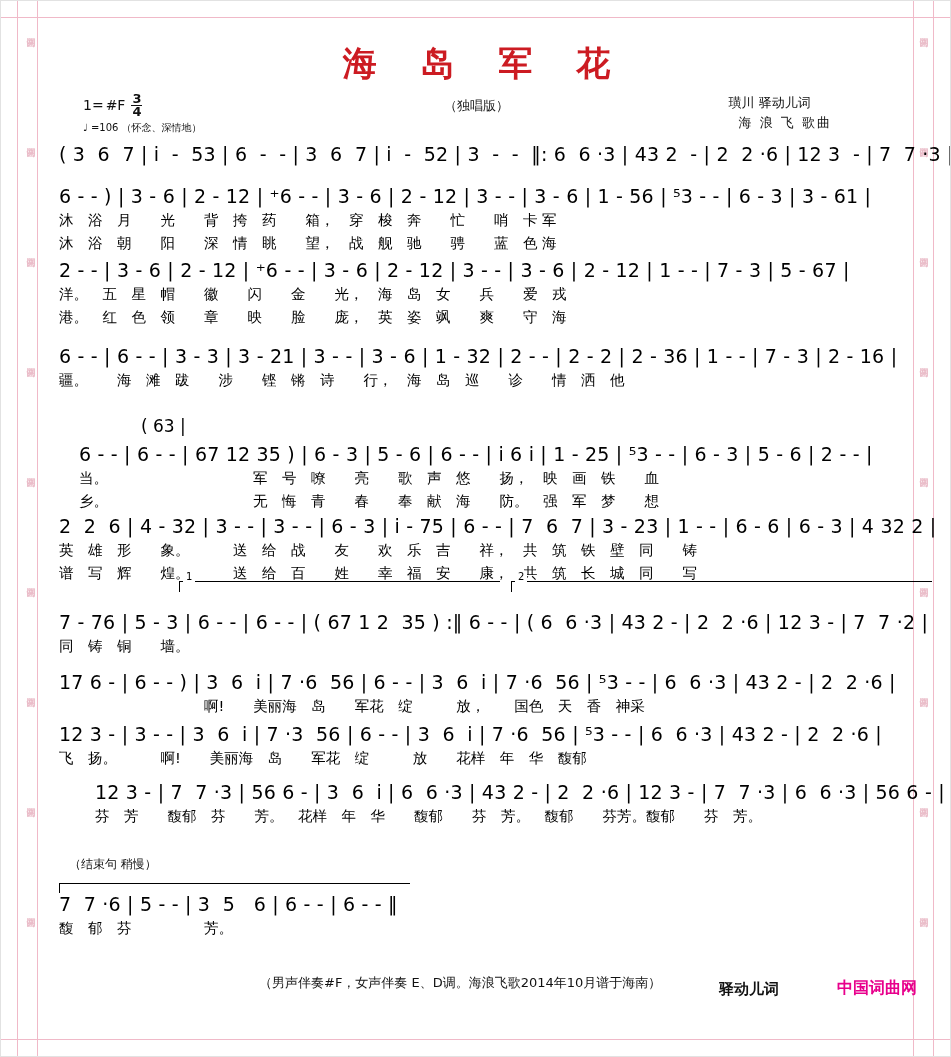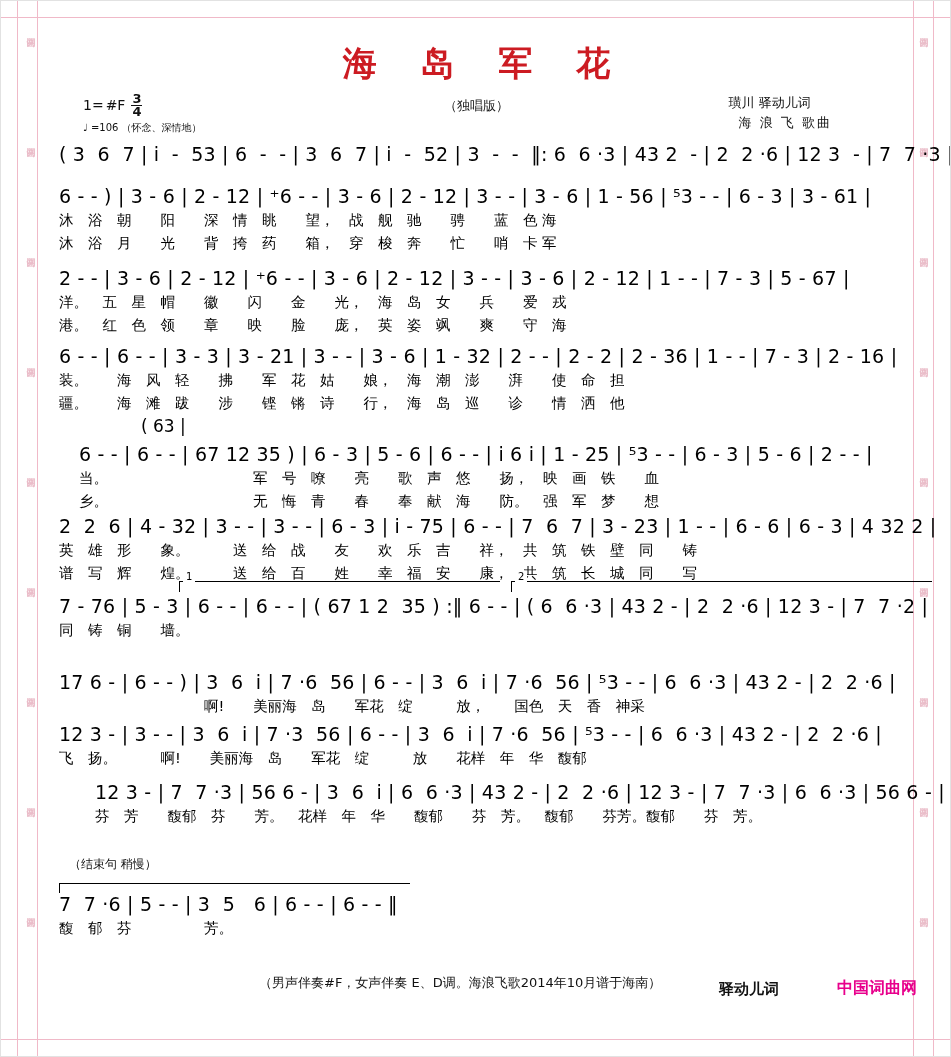--- a/index.html
+++ b/index.html
@@ -237,8 +237,8 @@
 
   <div class="sys" style="top:182px;">
     <div class="notes">6 - - ) | 3 - 6 | 2 - 12 | ⁺6 - - | 3 - 6 | 2 - 12 | 3 - - | 3 - 6 | 1 - 56 | ⁵3 - - | 6 - 3 | 3 - 61 |</div>
+    <div class="lyric lyric2">沐　浴　月　　光　　背　挎　药　　箱，　穿　梭　奔　　忙　　哨　卡 军</div>
     <div class="lyric">沐　浴　朝　　阳　　深　情　眺　　望，　战　舰　驰　　骋　　蓝　色 海</div>
-    <div class="lyric lyric2">沐　浴　月　　光　　背　挎　药　　箱，　穿　梭　奔　　忙　　哨　卡 军</div>
   </div>
 
   <div class="sys" style="top:264px;">

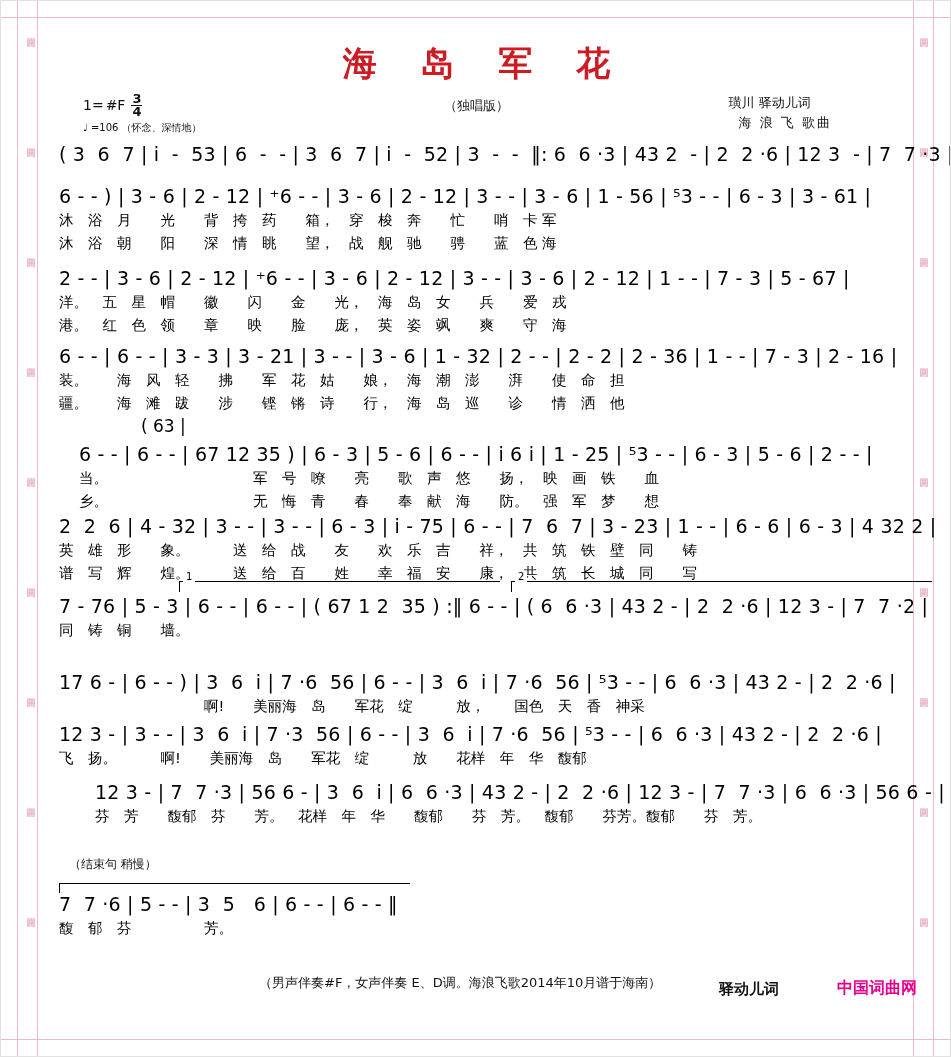--- a/index.html
+++ b/index.html
@@ -241,7 +241,7 @@
     <div class="lyric">沐　浴　朝　　阳　　深　情　眺　　望，　战　舰　驰　　骋　　蓝　色 海</div>
   </div>
 
-  <div class="sys" style="top:264px;">
+  <div class="sys" style="top:256px;">
     <div class="notes">2 - - | 3 - 6 | 2 - 12 | ⁺6 - - | 3 - 6 | 2 - 12 | 3 - - | 3 - 6 | 2 - 12 | 1 - - | 7 - 3 | 5 - 67 |</div>
     <div class="lyric">洋。　五　星　帽　　徽　　闪　　金　　光，　海　岛　女　　兵　　爱　戎</div>
     <div class="lyric lyric2">港。　红　色　领　　章　　映　　脸　　庞，　英　姿　飒　　爽　　守　海</div>

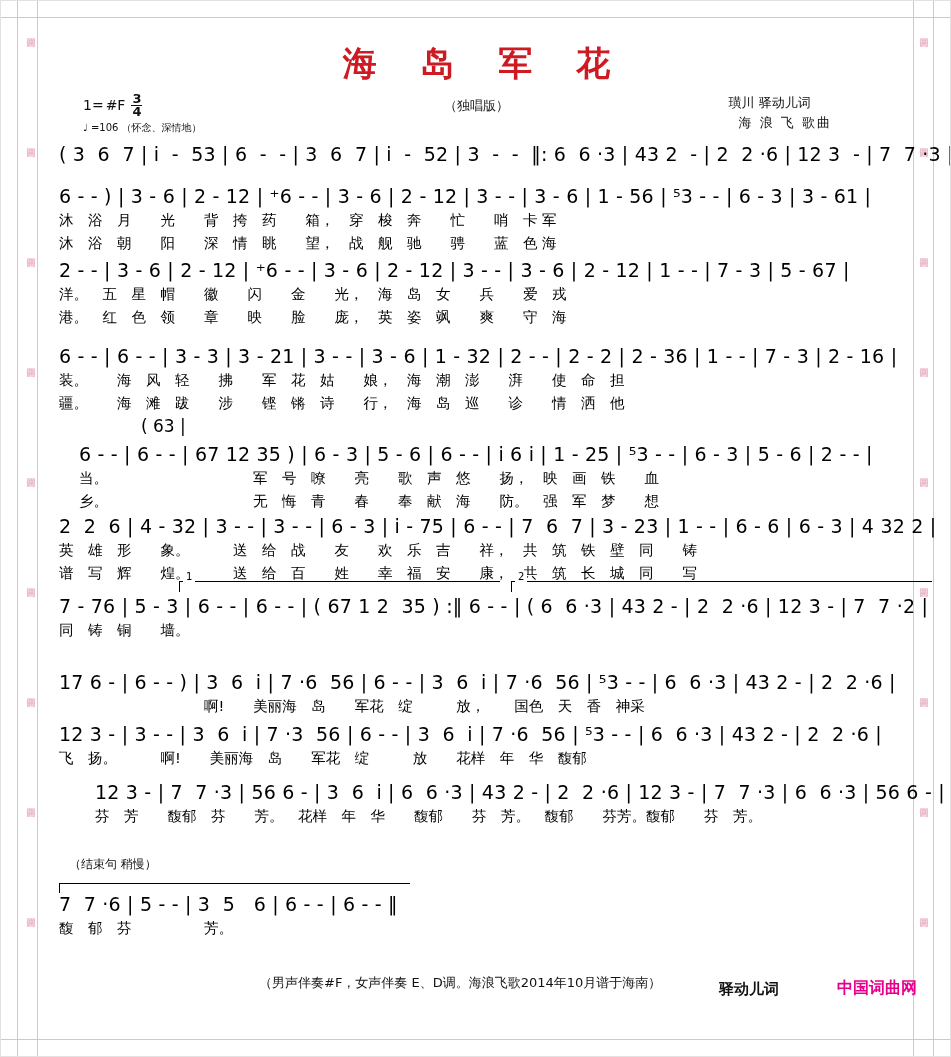--- a/index.html
+++ b/index.html
@@ -249,7 +249,6 @@
 
   <div class="sys" style="top:342px;">
     <div class="notes">6 - - | 6 - - | 3 - 3 | 3 - 21 | 3 - - | 3 - 6 | 1 - 32 | 2 - - | 2 - 2 | 2 - 36 | 1 - - | 7 - 3 | 2 - 16 |</div>
-    <div class="lyric">装。　　海　风　轻　　拂　　军　花　姑　　娘，　海　潮　澎　　湃　　使　命　担</div>
     <div class="lyric lyric2">疆。　　海　滩　跋　　涉　　铿　锵　诗　　行，　海　岛　巡　　诊　　情　洒　他</div>
   </div>
 

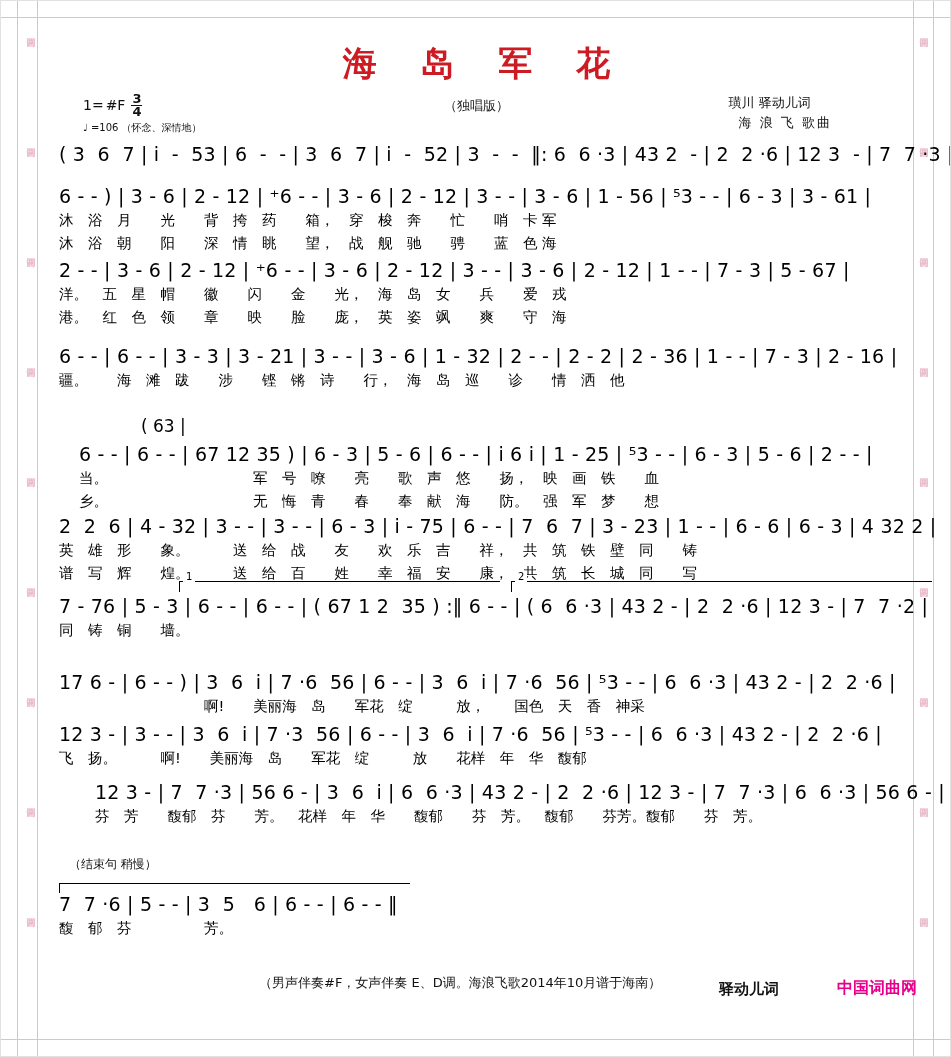--- a/index.html
+++ b/index.html
@@ -277,7 +277,7 @@
     </div>
   </div>
 
-  <div class="sys" style="top:592px;">
+  <div class="sys" style="top:608px;">
     <div class="notes">7 - 76 | 5 - 3 | 6 - - | 6 - - | ( 67 1 2  35 ) :‖ 6 - - | ( 6  6 ·3 | 43 2 - | 2  2 ·6 | 12 3 - | 7  7 ·2 |</div>
     <div class="lyric">同　铸　铜　　墙。</div>
   </div>

